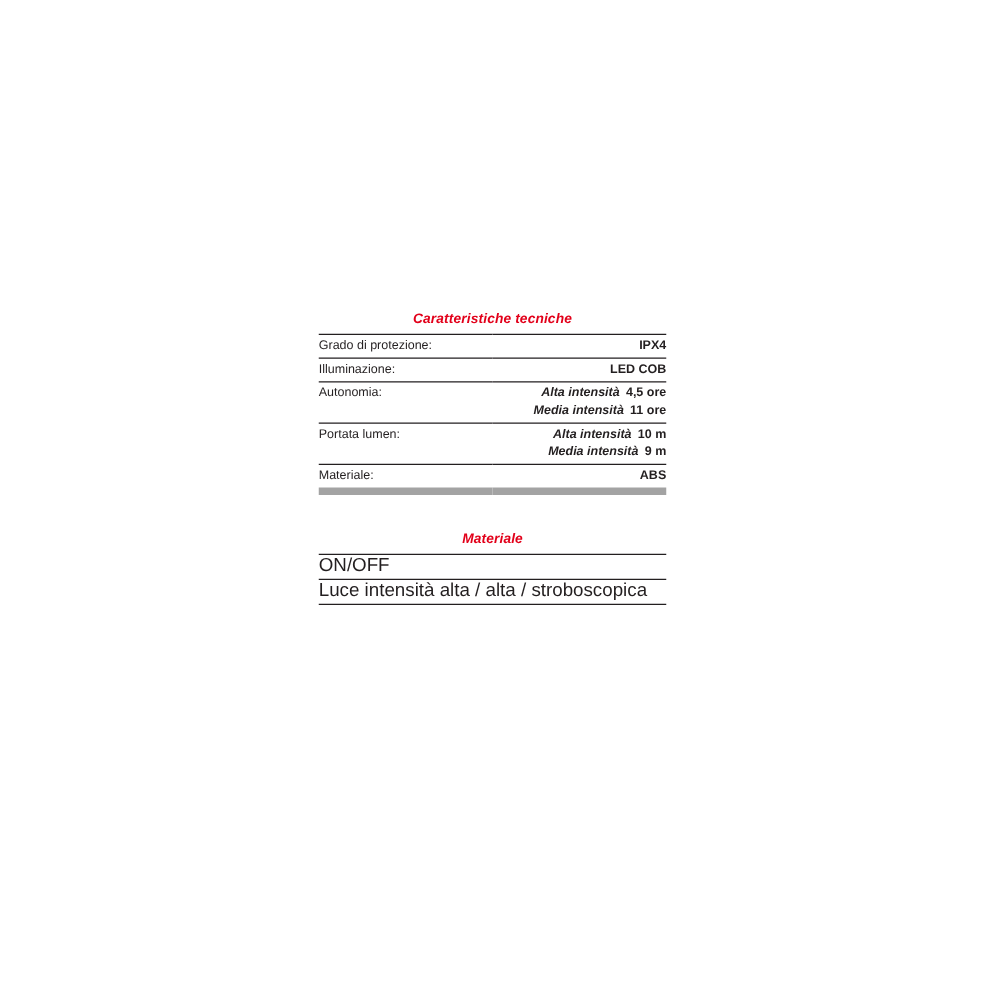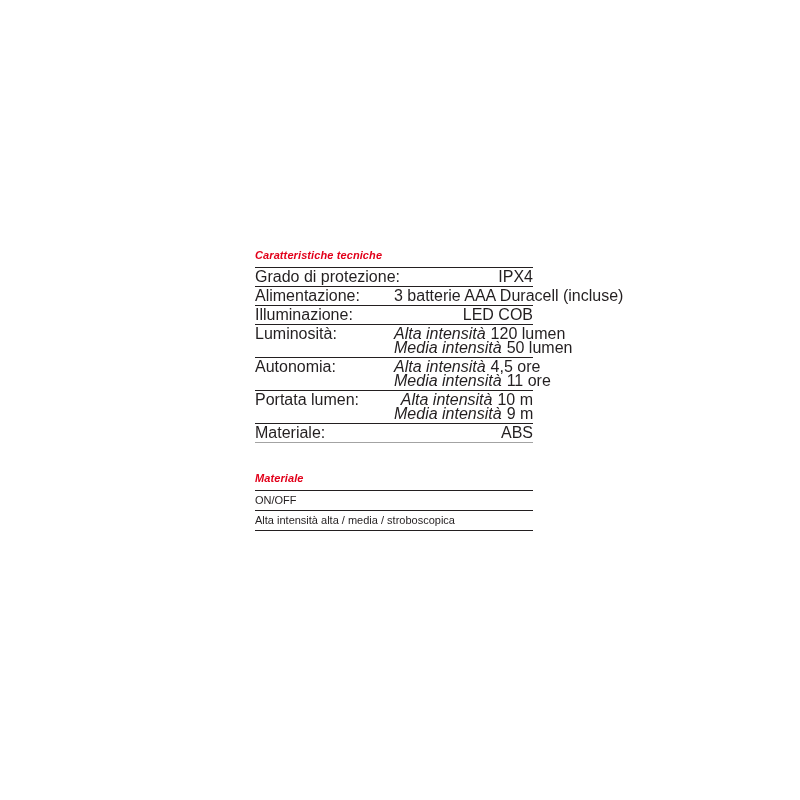--- a/index.html
+++ b/index.html
@@ -29,6 +29,7 @@
     letter-spacing: 0.1px;
     margin: 0 0 5px 0;
     line-height: 14px;
+    text-align: center;
   }
   table.spec {
     border-collapse: collapse;

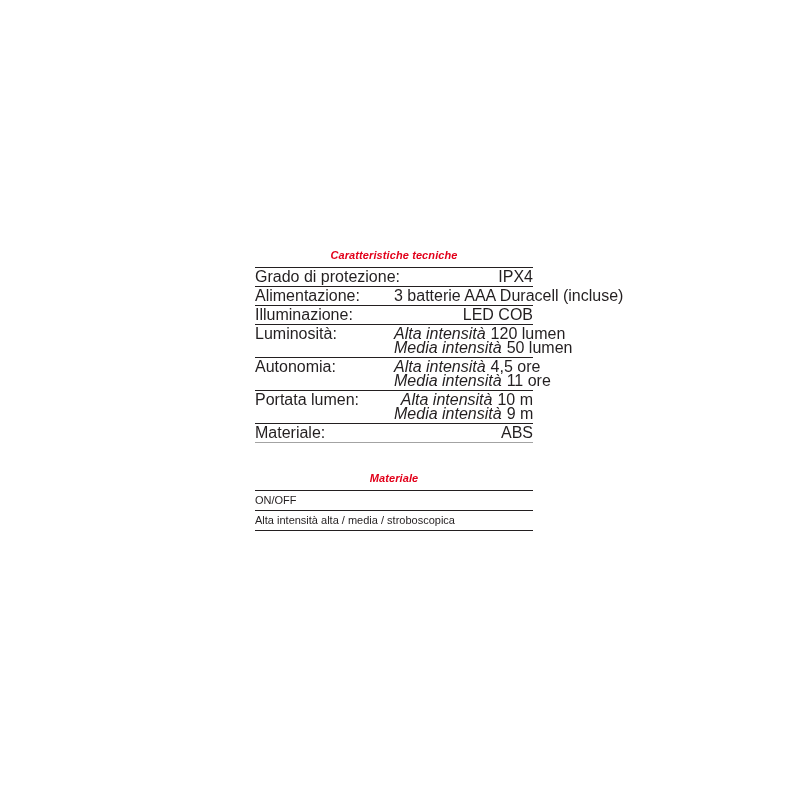--- a/index.html
+++ b/index.html
@@ -43,7 +43,7 @@
     border-bottom: 1px solid #a3a3a3;
   }
   table.spec td {
-    font-size: 16px;
+    font-size: 10px;
     line-height: 14px;
     padding: 2px 0 2px 0;
     vertical-align: top;

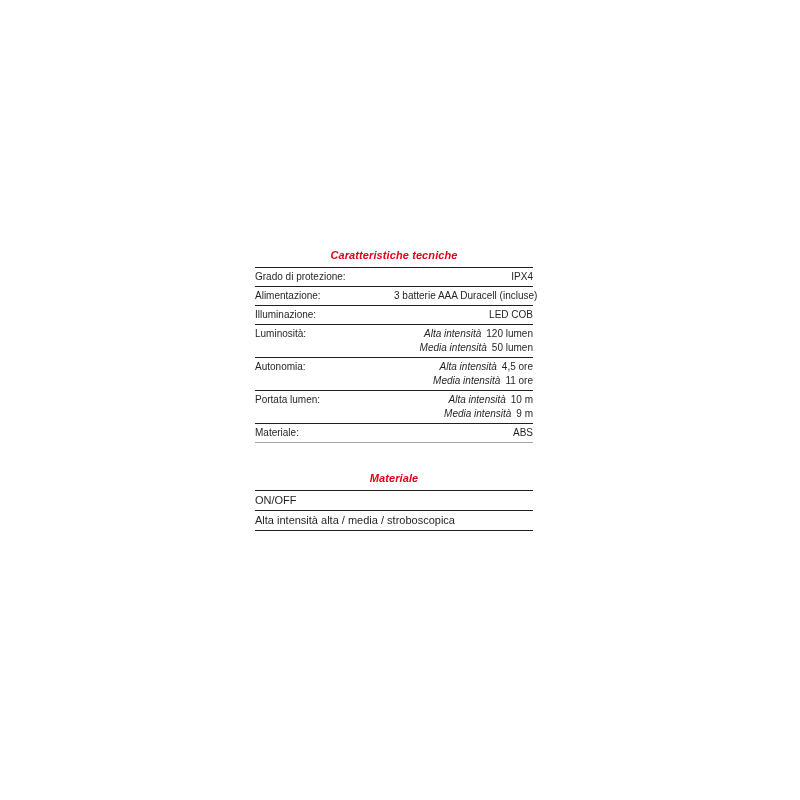--- a/index.html
+++ b/index.html
@@ -59,6 +59,7 @@
   .val-line {
     display: block;
     white-space: nowrap;
+    font-weight: bold;
   }
   .ital {
     font-style: italic;

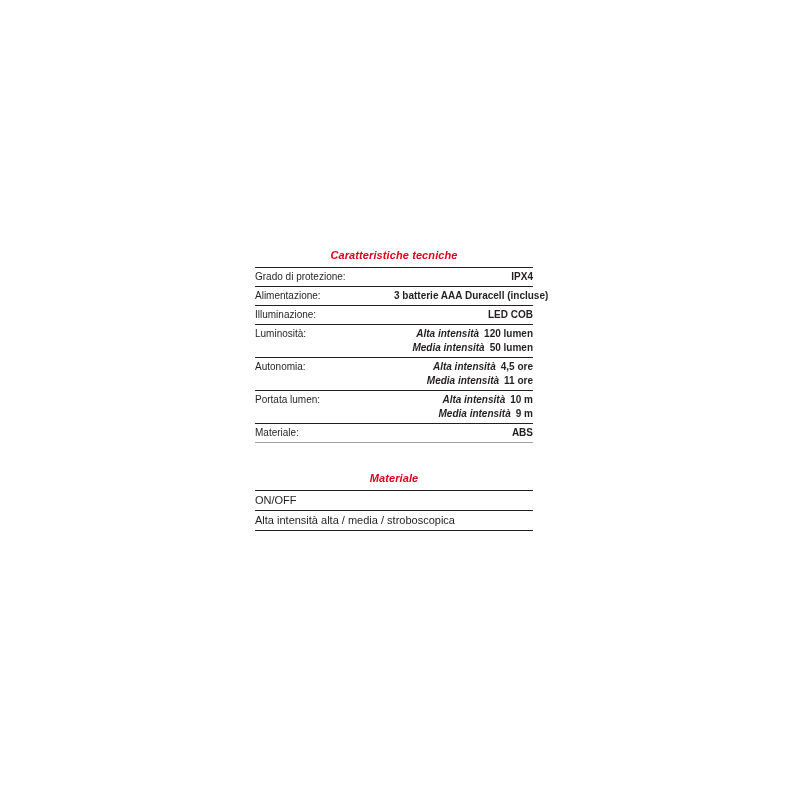--- a/index.html
+++ b/index.html
@@ -106,12 +106,6 @@
         </td>
       </tr>
       <tr>
-        <td class="label">Alimentazione:</td>
-        <td class="value">
-          <span class="val-line"><span class="ital"></span><span>3 batterie AAA Duracell (incluse)</span></span>
-        </td>
-      </tr>
-      <tr>
         <td class="label">Illuminazione:</td>
         <td class="value">
           <span class="val-line"><span class="ital"></span><span>LED COB</span></span>

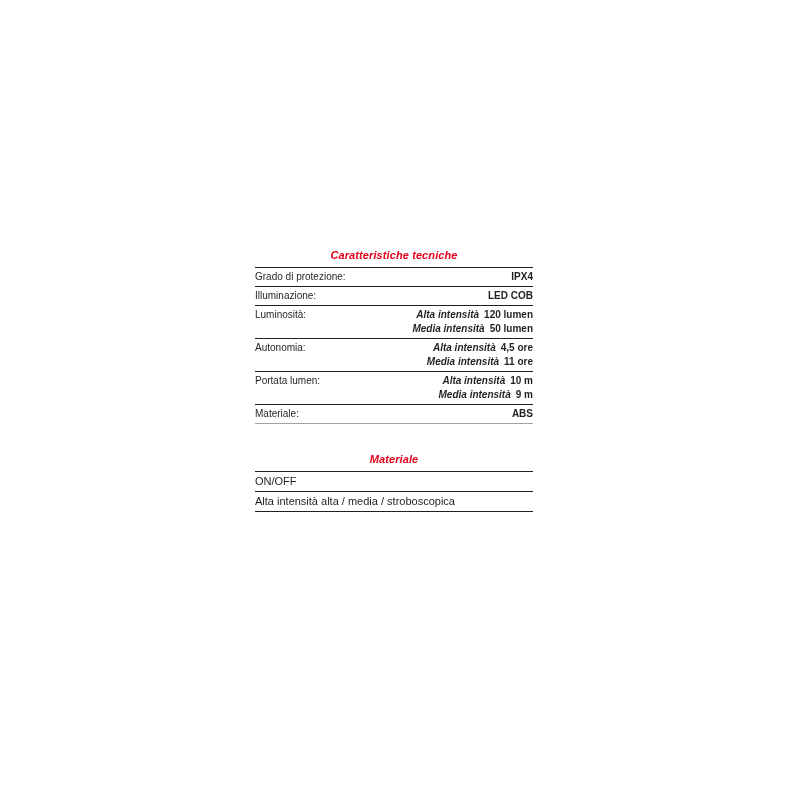--- a/index.html
+++ b/index.html
@@ -112,13 +112,6 @@
         </td>
       </tr>
       <tr>
-        <td class="label">Luminosità:</td>
-        <td class="value">
-          <span class="val-line"><span class="ital">Alta intensità</span><span class="gap"></span><span>120 lumen</span></span>
-          <span class="val-line"><span class="ital">Media intensità</span><span class="gap"></span><span>50 lumen</span></span>
-        </td>
-      </tr>
-      <tr>
         <td class="label">Autonomia:</td>
         <td class="value">
           <span class="val-line"><span class="ital">Alta intensità</span><span class="gap"></span><span>4,5 ore</span></span>

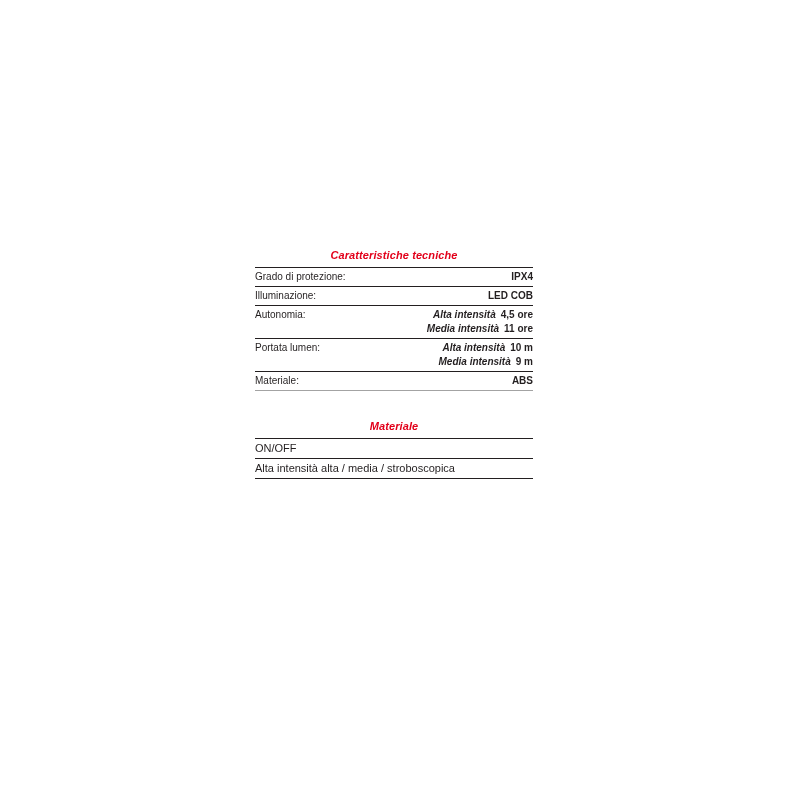--- a/index.html
+++ b/index.html
@@ -40,7 +40,7 @@
     border-top: 1px solid #231f20;
   }
   table.spec tr.last {
-    border-bottom: 1px solid #a3a3a3;
+    border-bottom: 6px solid #a3a3a3;
   }
   table.spec td {
     font-size: 10px;

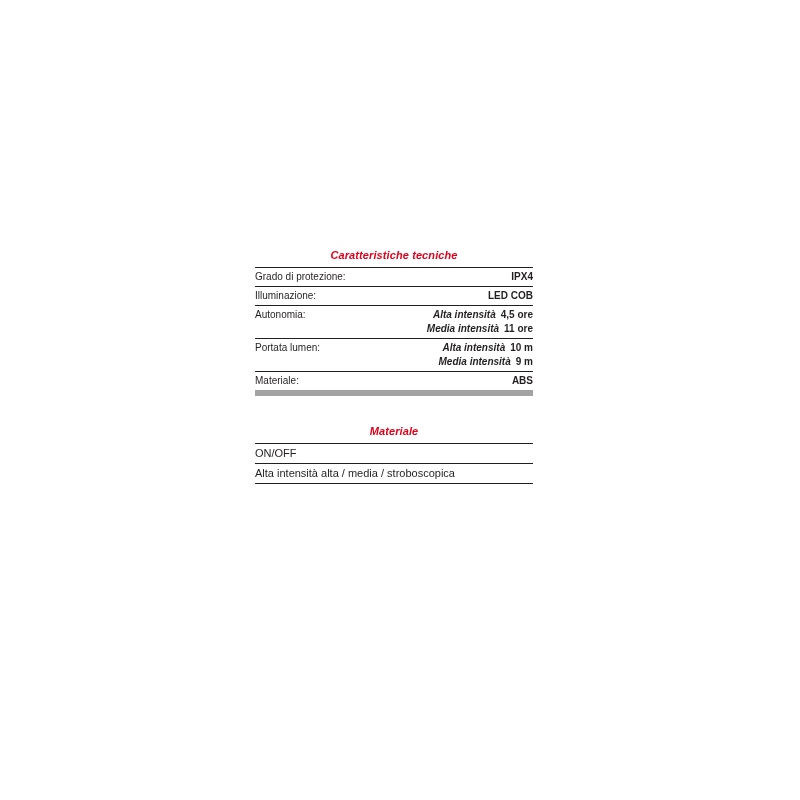--- a/index.html
+++ b/index.html
@@ -83,7 +83,7 @@
     border-bottom: 1px solid #231f20;
   }
   table.funcs td {
-    font-size: 11px;
+    font-size: 15px;
     line-height: 14px;
     padding: 2px 0 3px 0;
     text-align: left;

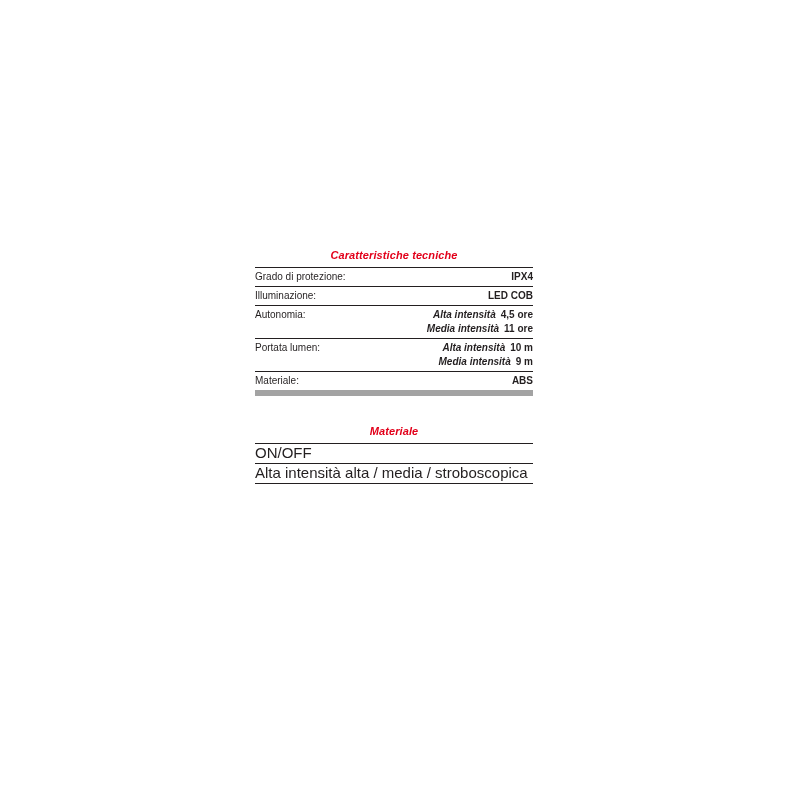--- a/index.html
+++ b/index.html
@@ -144,7 +144,7 @@
         <td>ON/OFF</td>
       </tr>
       <tr class="last">
-        <td>Alta intensità alta / media / stroboscopica</td>
+        <td>Luce intensità alta / alta / stroboscopica</td>
       </tr>
     </tbody>
   </table>

